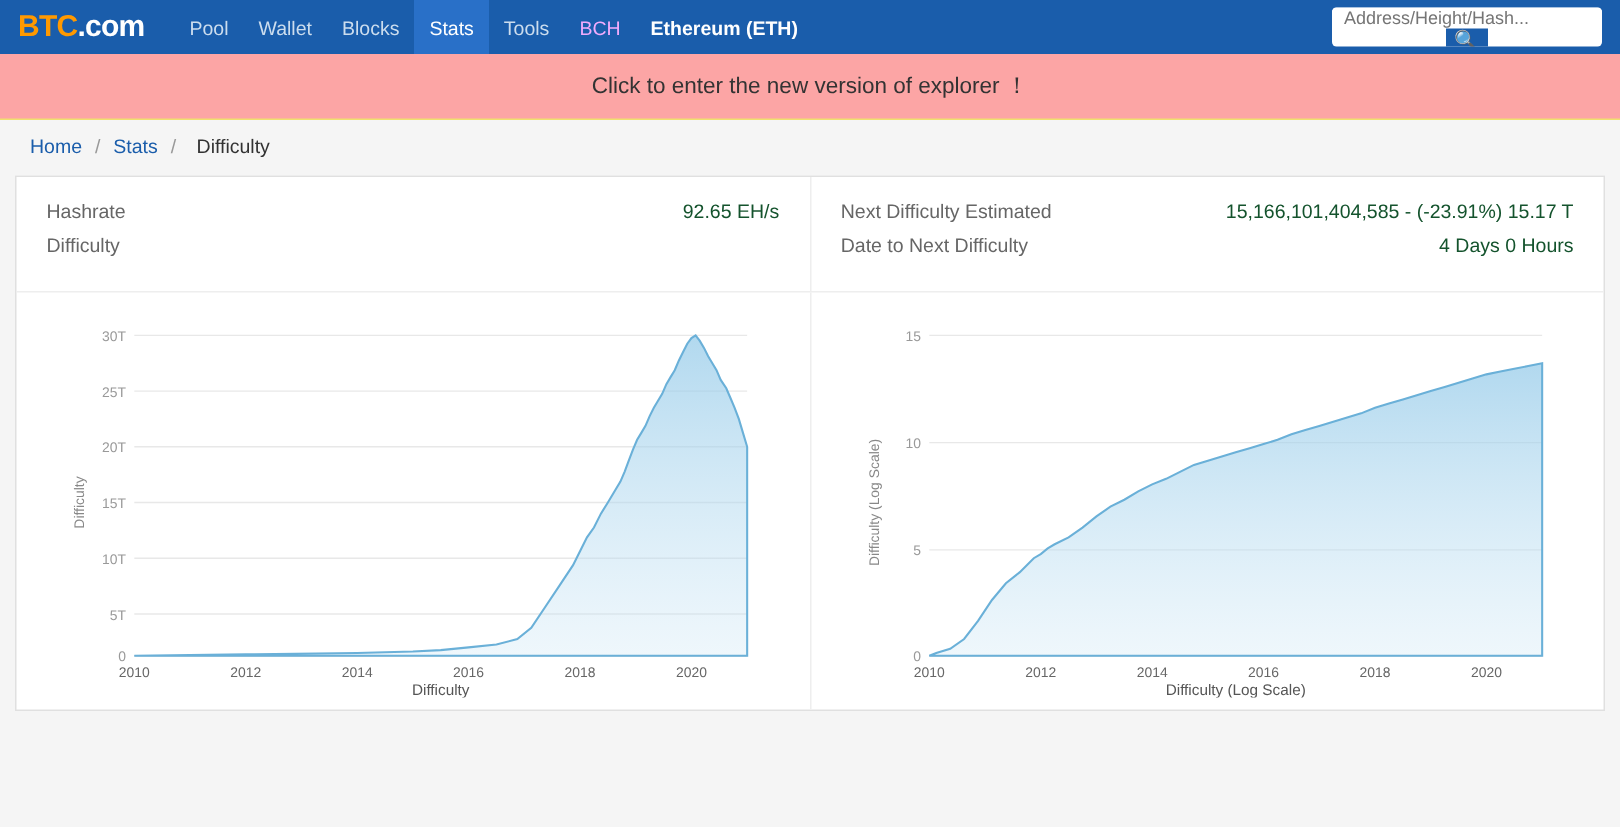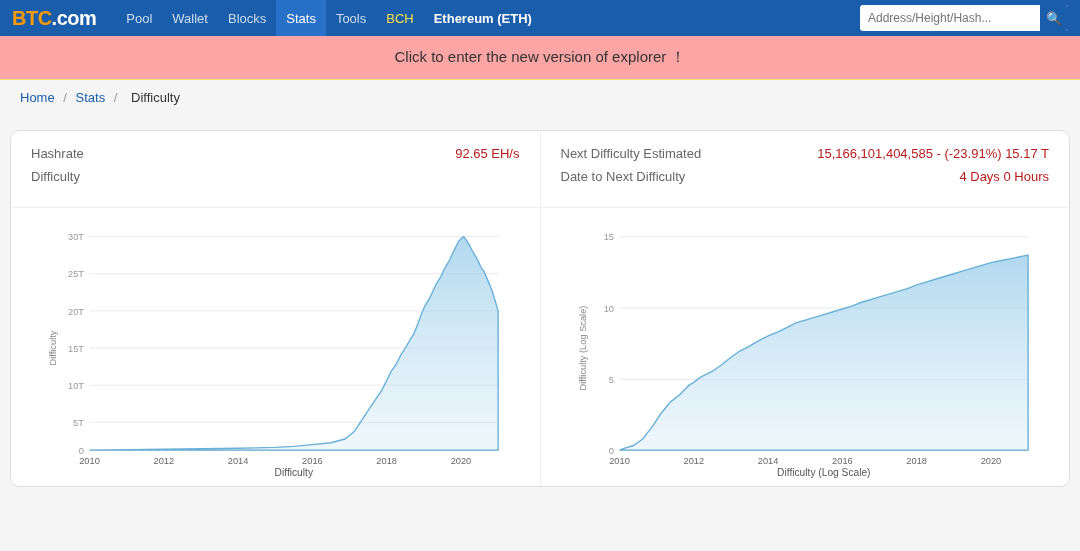--- a/index.html
+++ b/index.html
@@ -38,7 +38,7 @@
       cursor: pointer;
     }
     .nav-link.active { background: #2970c8; color: #fff; }
-    .nav-link.bch { color: #fde047; }
+    .nav-link.bch { color: #f0abfc; }
     .nav-link.eth { color: #fff; font-weight: bold; }
     .search-box {
       display: flex;

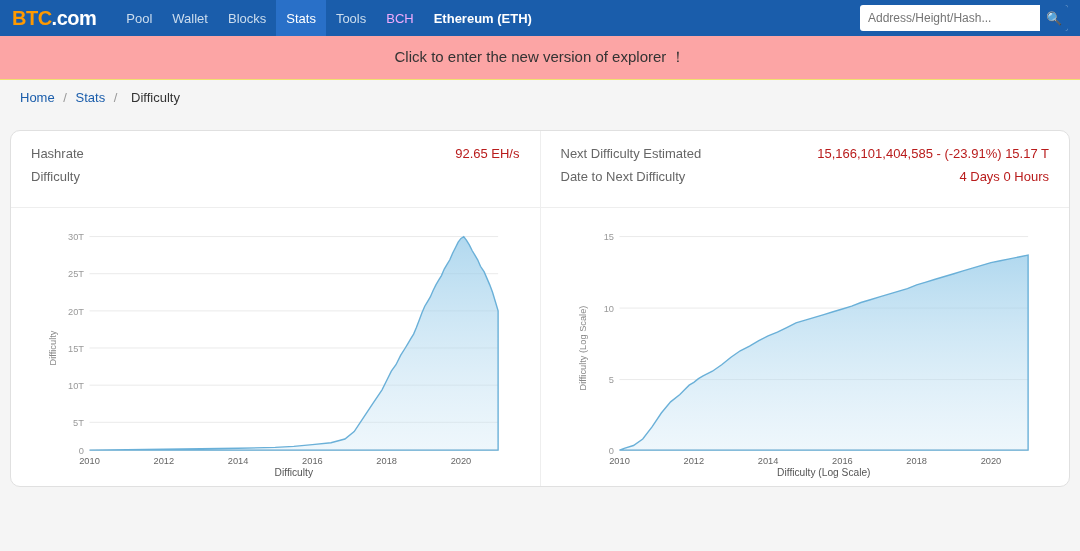--- a/index.html
+++ b/index.html
@@ -47,6 +47,7 @@
       border-radius: 3px;
       overflow: hidden;
       height: 26px;
+      flex-direction: column;
     }
     .search-input {
       border: none;

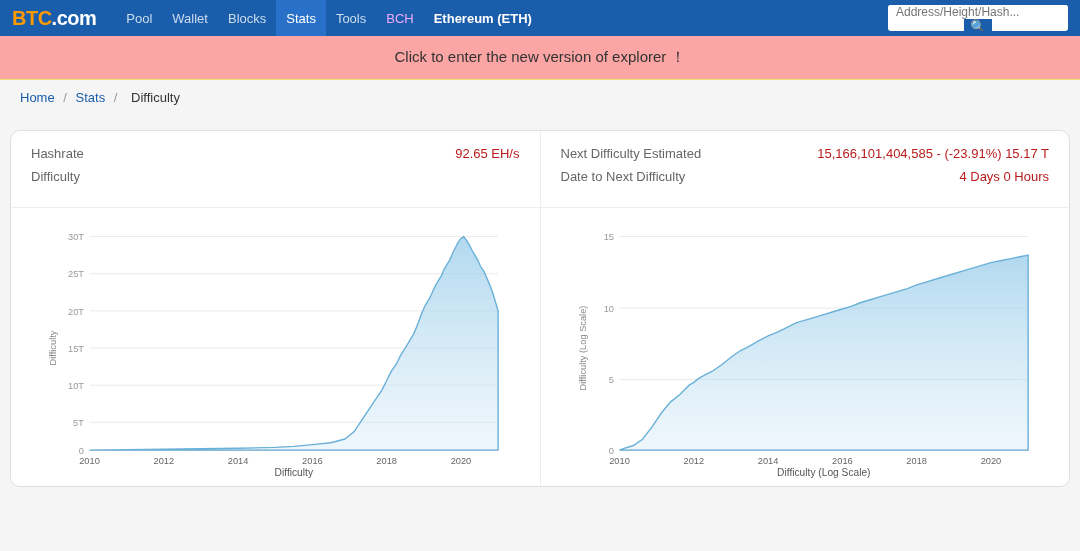--- a/index.html
+++ b/index.html
@@ -94,9 +94,9 @@
     
     .content {
       background: #fff;
-      margin: 15px 10px 10px 10px;
+      margin: 2px 10px 10px 10px;
       border: 1px solid #e0e0e0;
-      border-radius: 10px;
+      border-radius: 0;
     }
 
     

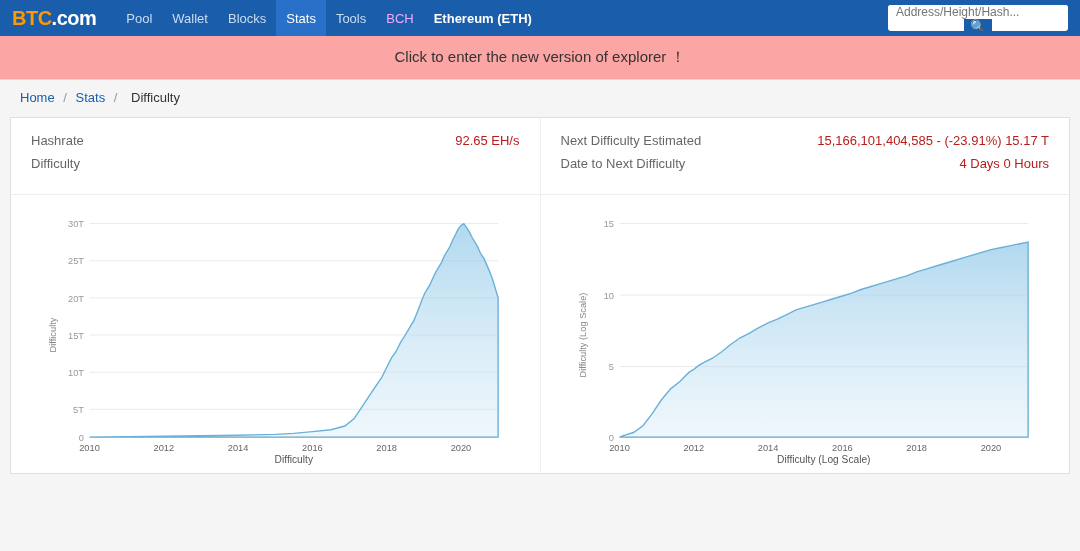--- a/index.html
+++ b/index.html
@@ -122,7 +122,7 @@
       font-size: 13px;
     }
     .stat-value {
-      color: #b91c1c;
+      color: #14532d;
       font-size: 13px;
       font-weight: 500;
     }

